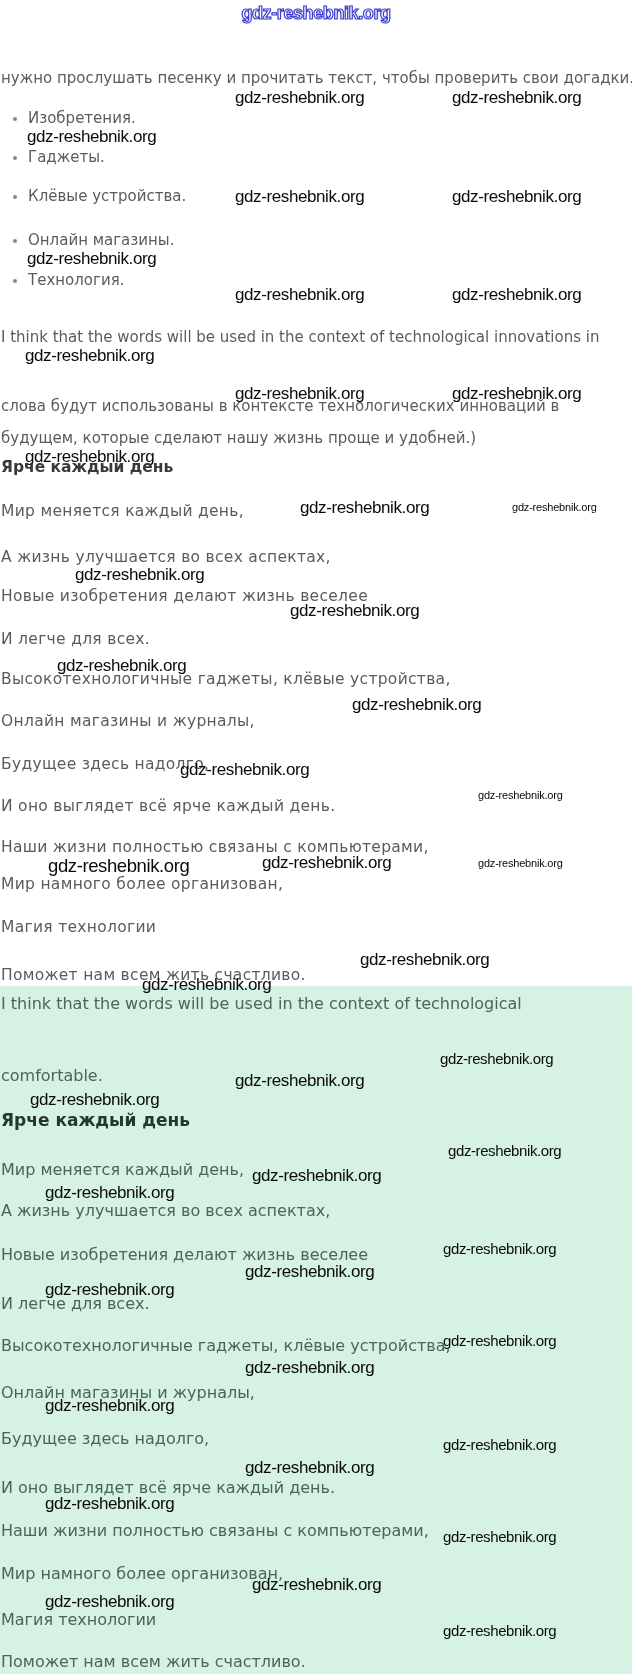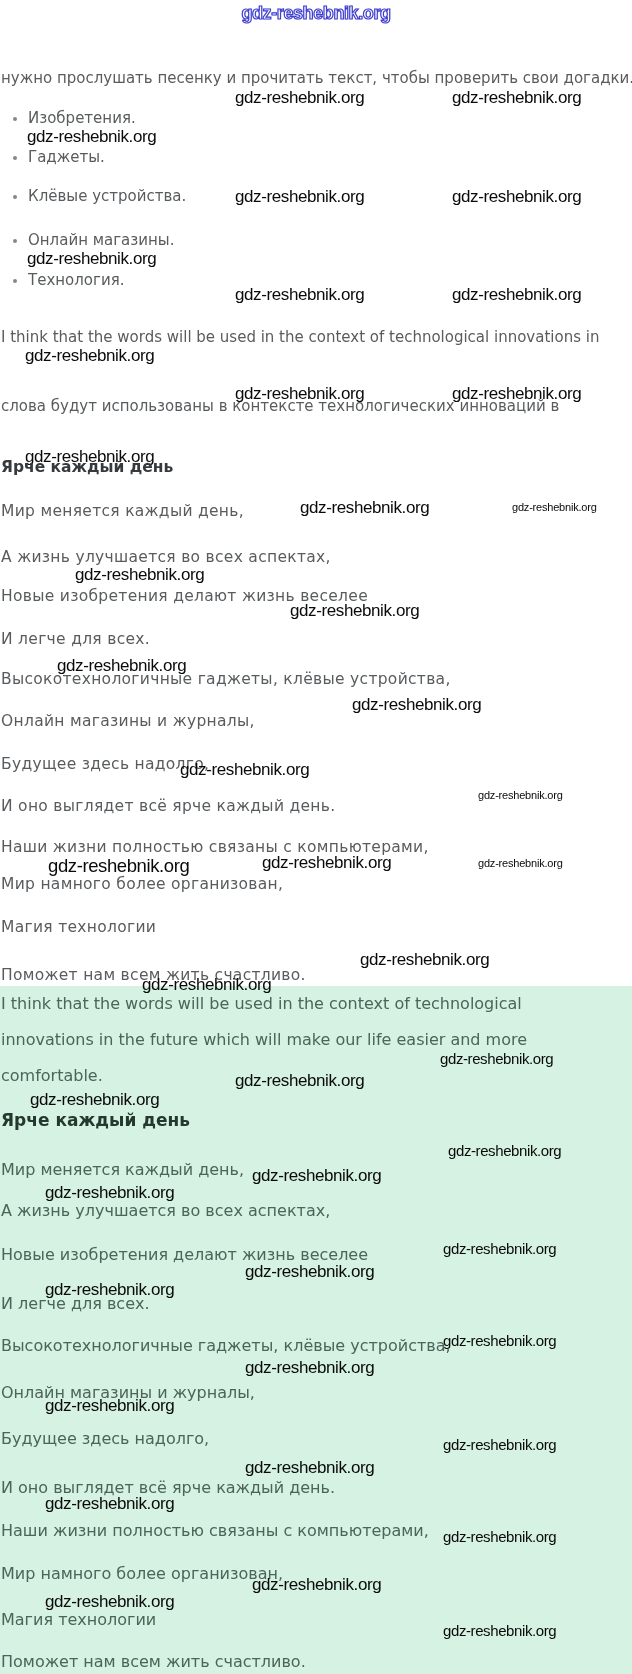--- a/index.html
+++ b/index.html
@@ -85,6 +85,7 @@
   <span class="wm" style="left:235px;top:384px">gdz-reshebnik.org</span>
   <span class="wm" style="left:452px;top:384px">gdz-reshebnik.org</span>
   <div class="ln t" style="top:397px">слова будут использованы в контексте технологических инноваций в</div>
+  <div class="ln t" style="top:429px">будущем, которые сделают нашу жизнь проще и удобней.)</div>
   <span class="wm" style="left:25px;top:447px">gdz-reshebnik.org</span>
 
   <div class="ln bt" style="top:458px">Ярче каждый день</div>

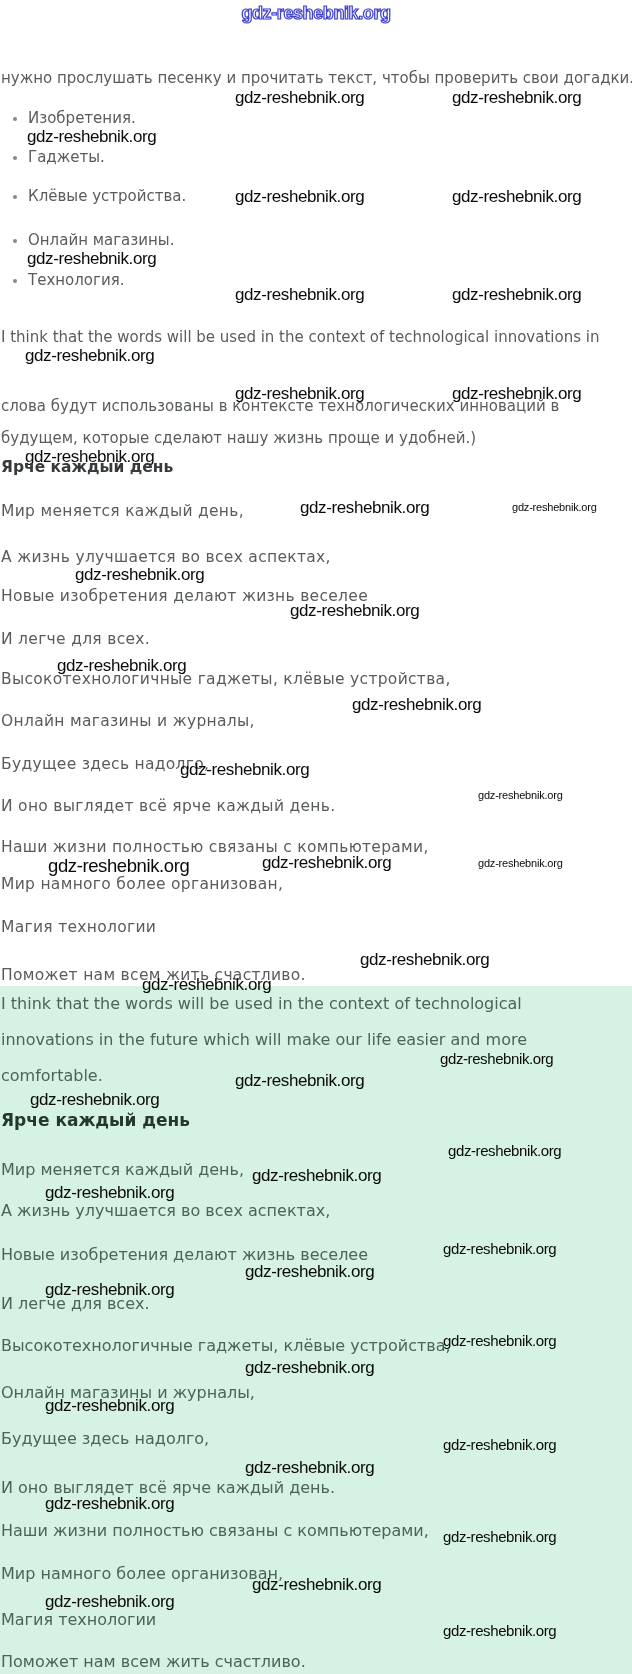--- a/index.html
+++ b/index.html
@@ -116,7 +116,6 @@
   <span class="wm" style="left:142px;top:975px">gdz-reshebnik.org</span>
 
   <div class="ln g" style="top:994px">I think that the words will be used in the context of technological</div>
-  <div class="ln g" style="top:1030px">innovations in the future which will make our life easier and more</div>
   <span class="wm md" style="left:440px;top:1050px">gdz-reshebnik.org</span>
   <div class="ln g" style="top:1066px">comfortable.</div>
   <span class="wm" style="left:235px;top:1071px">gdz-reshebnik.org</span>

